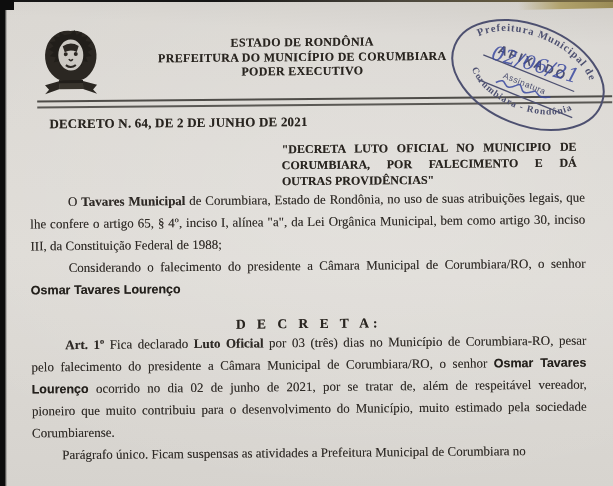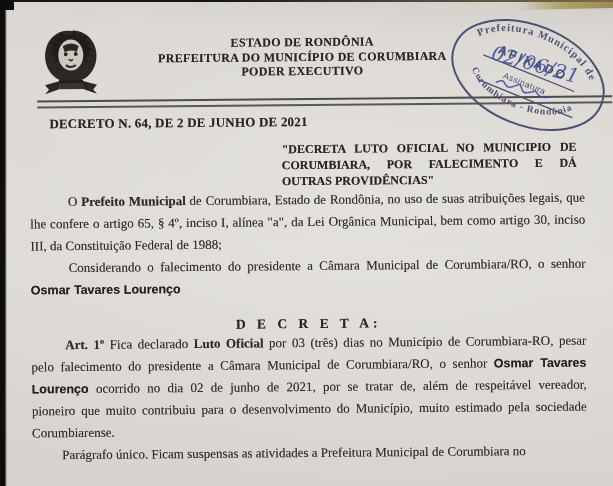--- a/index.html
+++ b/index.html
@@ -95,7 +95,7 @@
       <span class="lastline">OUTRAS PROVIDÊNCIAS"</span>
     </div>
 
-    <p class="body p1"><span>O </span><b>Prefeito Municipal</b><span> de Corumbiara, Estado de Rondônia, no uso de suas atribuições legais, que lhe confere o artigo 65, § 4º, inciso I, alínea "a", da Lei Orgânica Municipal, bem como artigo 30, inciso III, da Constituição Federal de 1988;</span></p>
+    <p class="body p1"><span>O </span><b>Tavares Municipal</b><span> de Corumbiara, Estado de Rondônia, no uso de suas atribuições legais, que lhe confere o artigo 65, § 4º, inciso I, alínea "a", da Lei Orgânica Municipal, bem como artigo 30, inciso III, da Constituição Federal de 1988;</span></p>
 
     <p class="body p2"><span>Considerando o falecimento do presidente a Câmara Municipal de Corumbiara/RO, o senhor </span><b class="sans">Osmar Tavares Lourenço</b></p>
 

